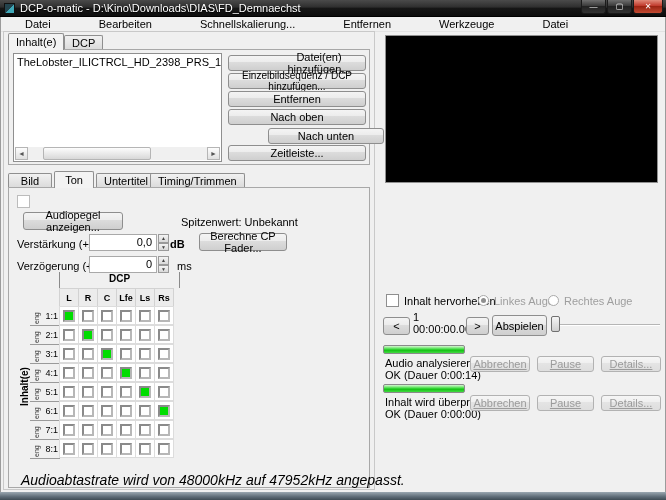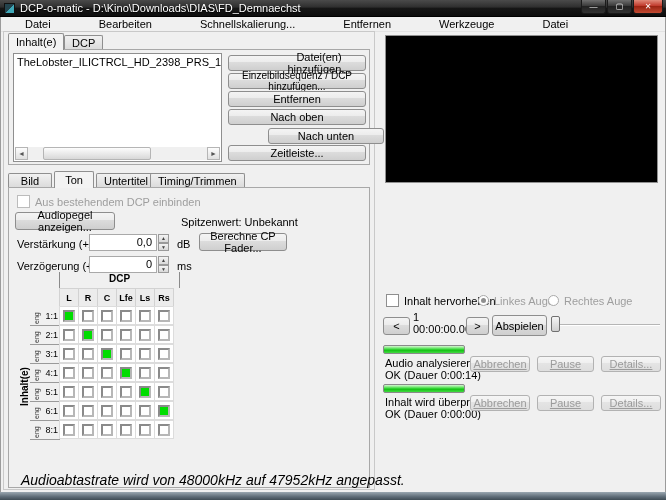--- a/index.html
+++ b/index.html
@@ -160,7 +160,6 @@
   <div class="tabpage" style="left:8px; top:187px; width:362px; height:301px;">
 
     <span class="checkbox disabled" style="position:absolute; left:8px; top:7px;"></span>
-    <span class="small-label dis-text" style="left:26px; top:8px;">Aus bestehendem DCP einbinden</span>
 
     <div class="btn" style="left:6px; top:24px; width:100px; height:18px;">Audiopegel anzeigen...</div>
     <span class="small-label" style="left:172px; top:28px;">Spitzenwert: Unbekannt</span>

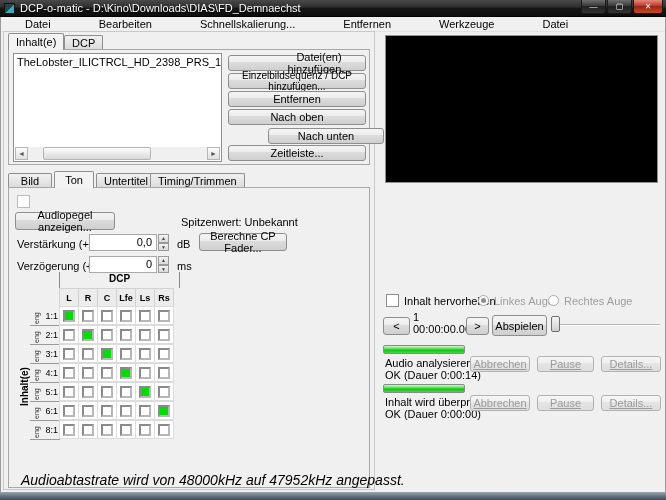--- a/index.html
+++ b/index.html
@@ -161,7 +161,7 @@
 
     <span class="checkbox disabled" style="position:absolute; left:8px; top:7px;"></span>
 
-    <div class="btn" style="left:6px; top:24px; width:100px; height:18px;">Audiopegel anzeigen...</div>
+    <div class="btn" style="left:14px; top:24px; width:100px; height:18px;">Audiopegel anzeigen...</div>
     <span class="small-label" style="left:172px; top:28px;">Spitzenwert: Unbekannt</span>
 
     <span class="small-label" style="left:8px; top:50px;">Verstärkung (+/-)</span>

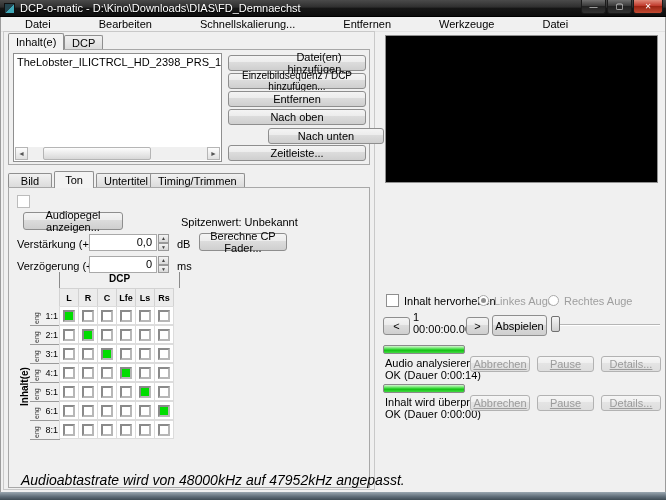--- a/index.html
+++ b/index.html
@@ -170,7 +170,7 @@
         <div>▲</div>
         <div>▼</div>
       </div>
-    <span class="small-label" style="left:168px; top:50px;">dB</span>
+    <span class="small-label" style="left:161px; top:50px;font-weight:bold;">dB</span>
     <div class="btn" style="left:190px; top:45px; width:88px; height:18px;">Berechne CP Fader...</div>
 
     <span class="small-label" style="left:8px; top:72px;">Verzögerung (+/-)</span>

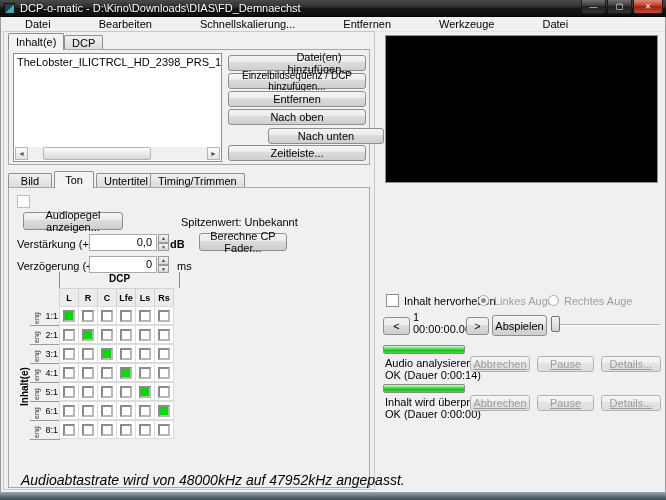--- a/index.html
+++ b/index.html
@@ -342,6 +342,30 @@
           <div class="mlang">
             <span>eng</span>
           </div>
+          <div class="mch">7:1</div>
+          <div class="mcell">
+            <div class="mbox"></div>
+          </div>
+          <div class="mcell">
+            <div class="mbox"></div>
+          </div>
+          <div class="mcell">
+            <div class="mbox"></div>
+          </div>
+          <div class="mcell">
+            <div class="mbox"></div>
+          </div>
+          <div class="mcell">
+            <div class="mbox"></div>
+          </div>
+          <div class="mcell">
+            <div class="mbox"></div>
+          </div>
+        </div>
+        <div class="mrow">
+          <div class="mlang">
+            <span>eng</span>
+          </div>
           <div class="mch">8:1</div>
           <div class="mcell">
             <div class="mbox"></div>

